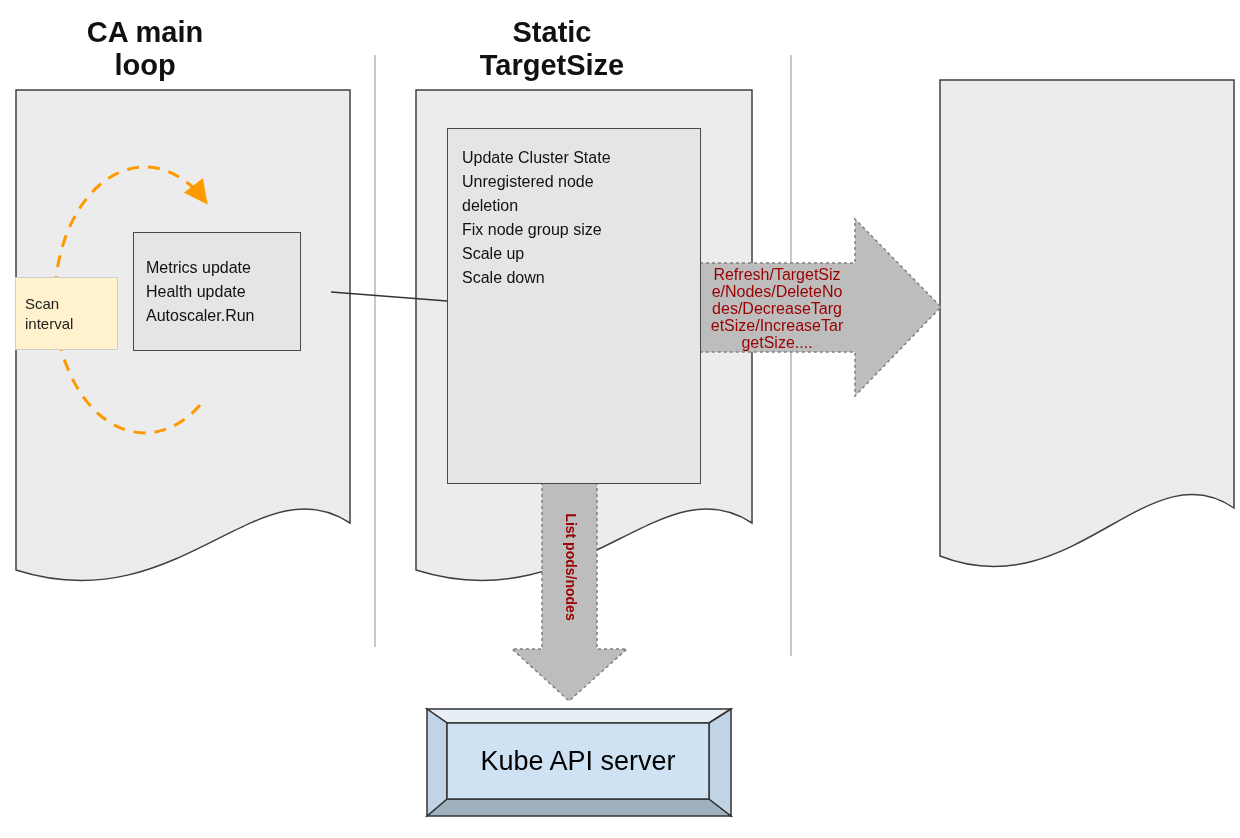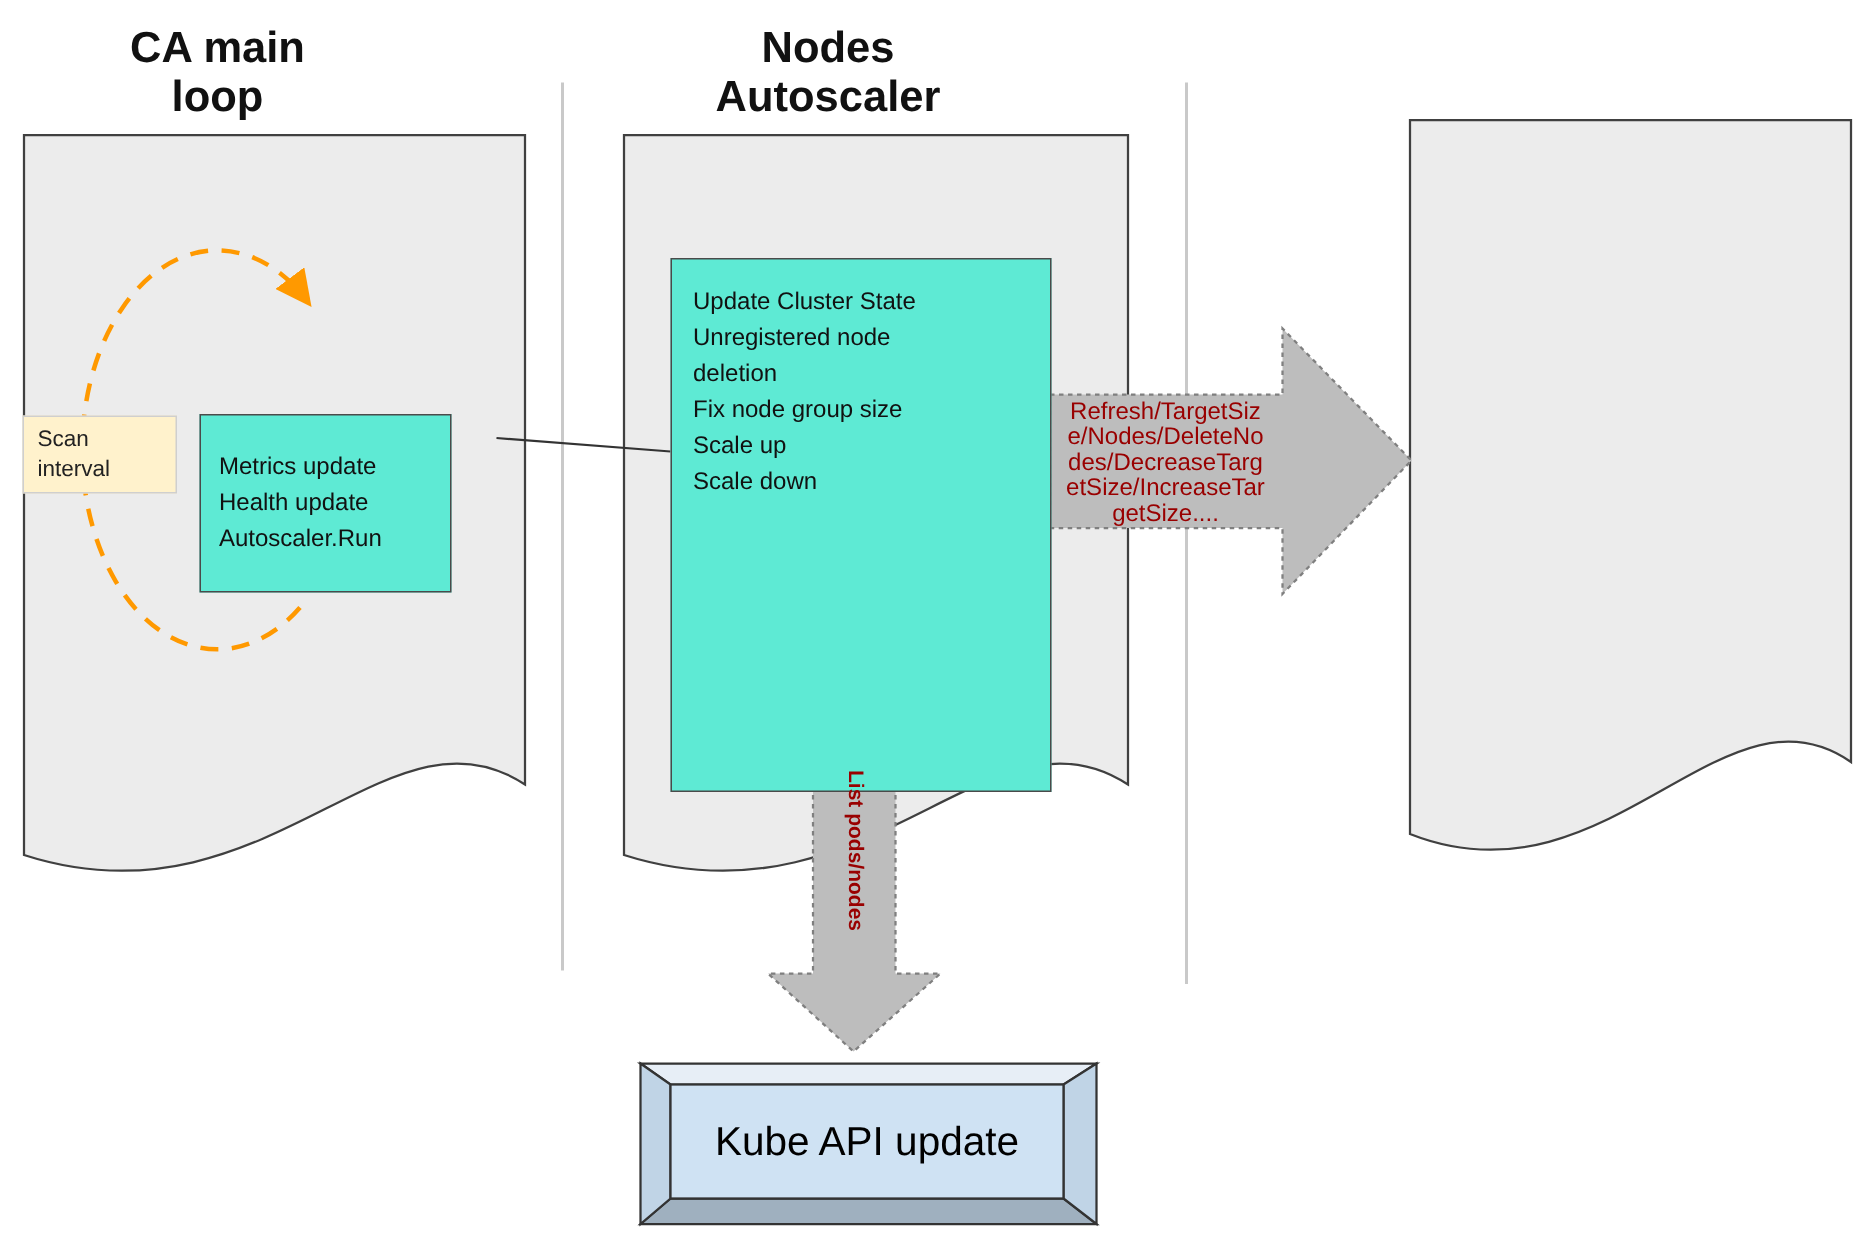--- a/index.html
+++ b/index.html
@@ -119,7 +119,7 @@
   </svg>
 
   <div class="col-title title-ca">CA main loop</div>
-  <div class="col-title title-static">Nodes Autoscaler</div>
+  <div class="col-title title-static">Static TargetSize</div>
 
   <div class="yellow-box multiline">Scan interval</div>
 

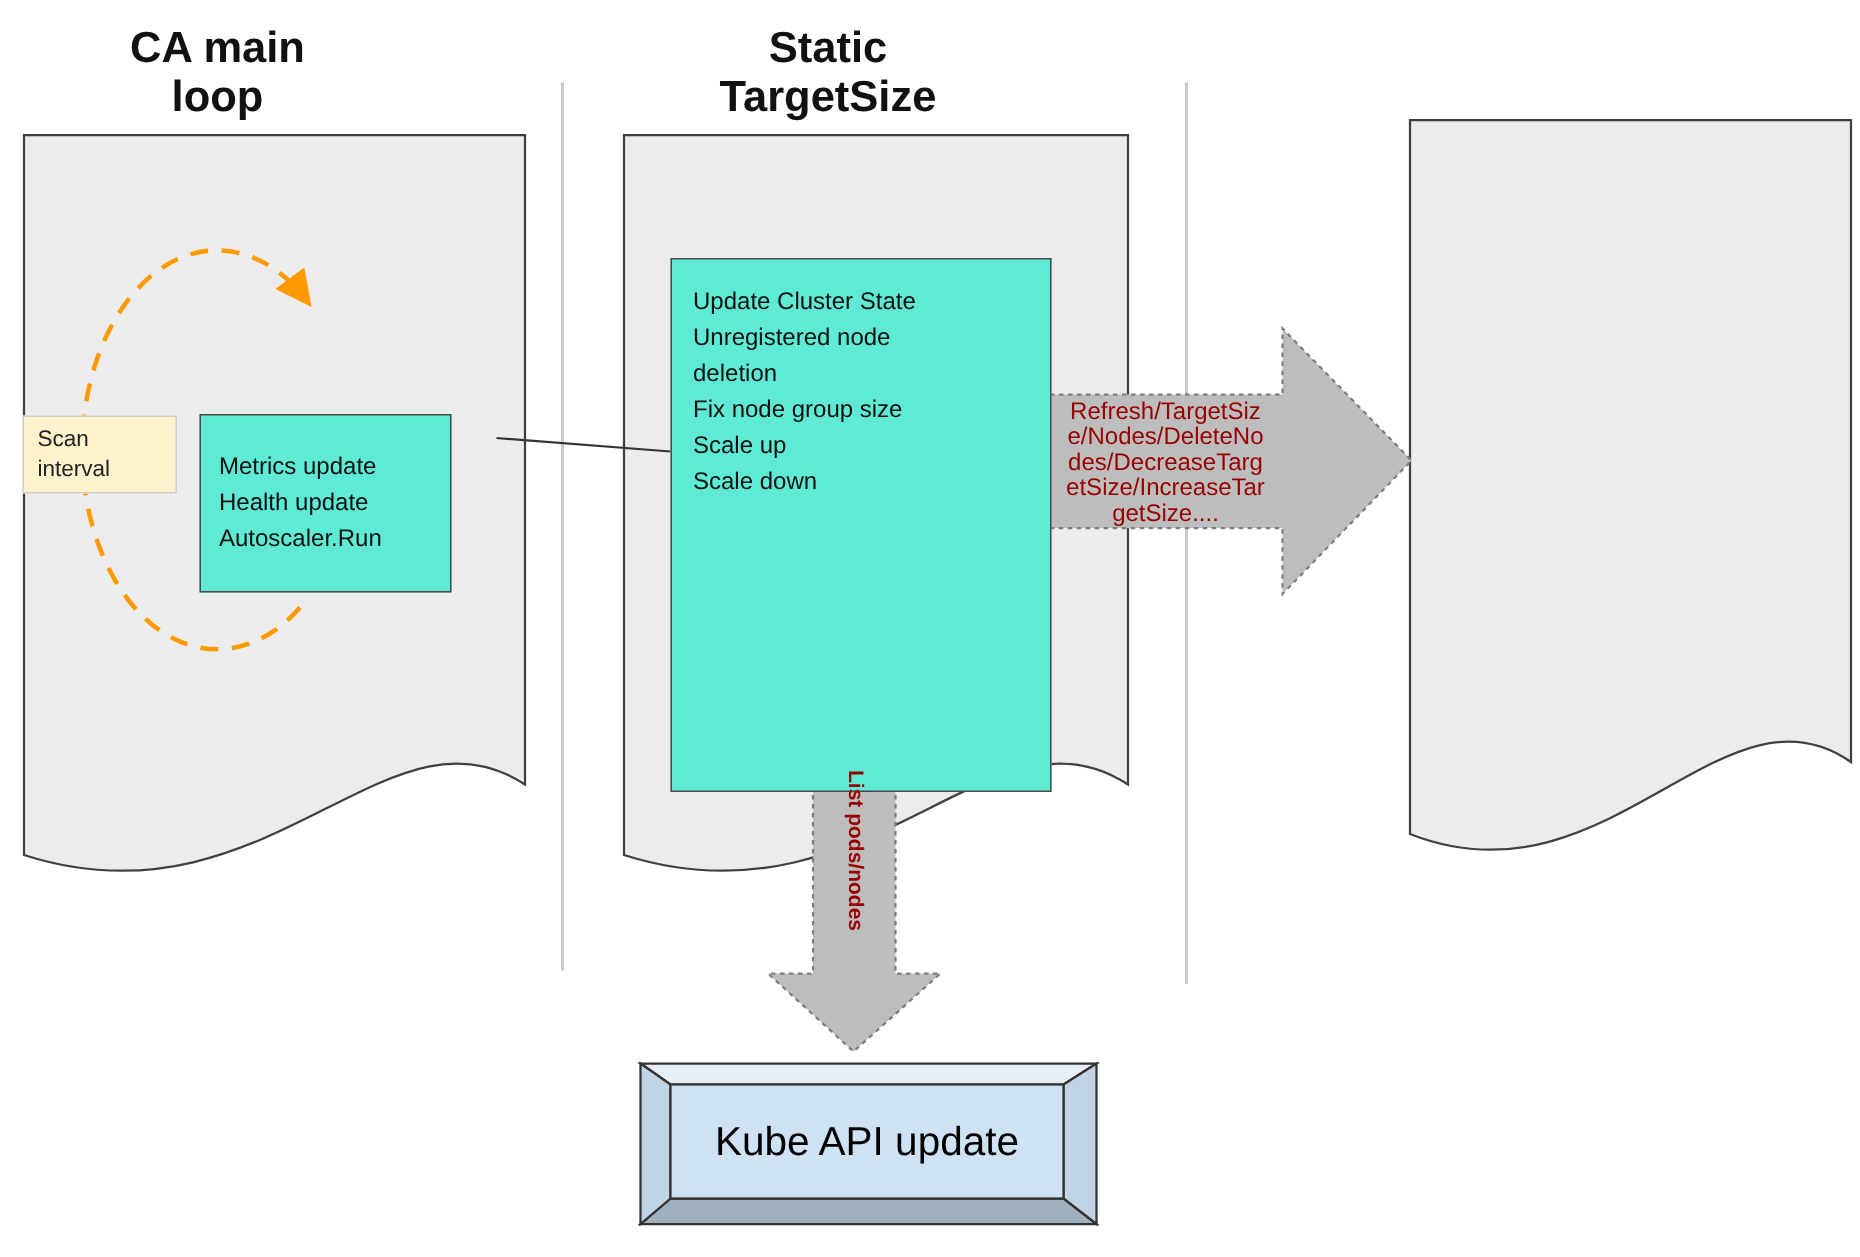--- a/index.html
+++ b/index.html
@@ -39,10 +39,9 @@
   }
   .green-box {
     position: absolute;
-    background: #5eead4;
+    background: #e5e5e5;
     border: 1px solid #4a4a4a;
     color: #111111;
-    margin-top: 44px;
   }
   .green-left {
     left: 133px; top: 232px; width: 168px; height: 119px;

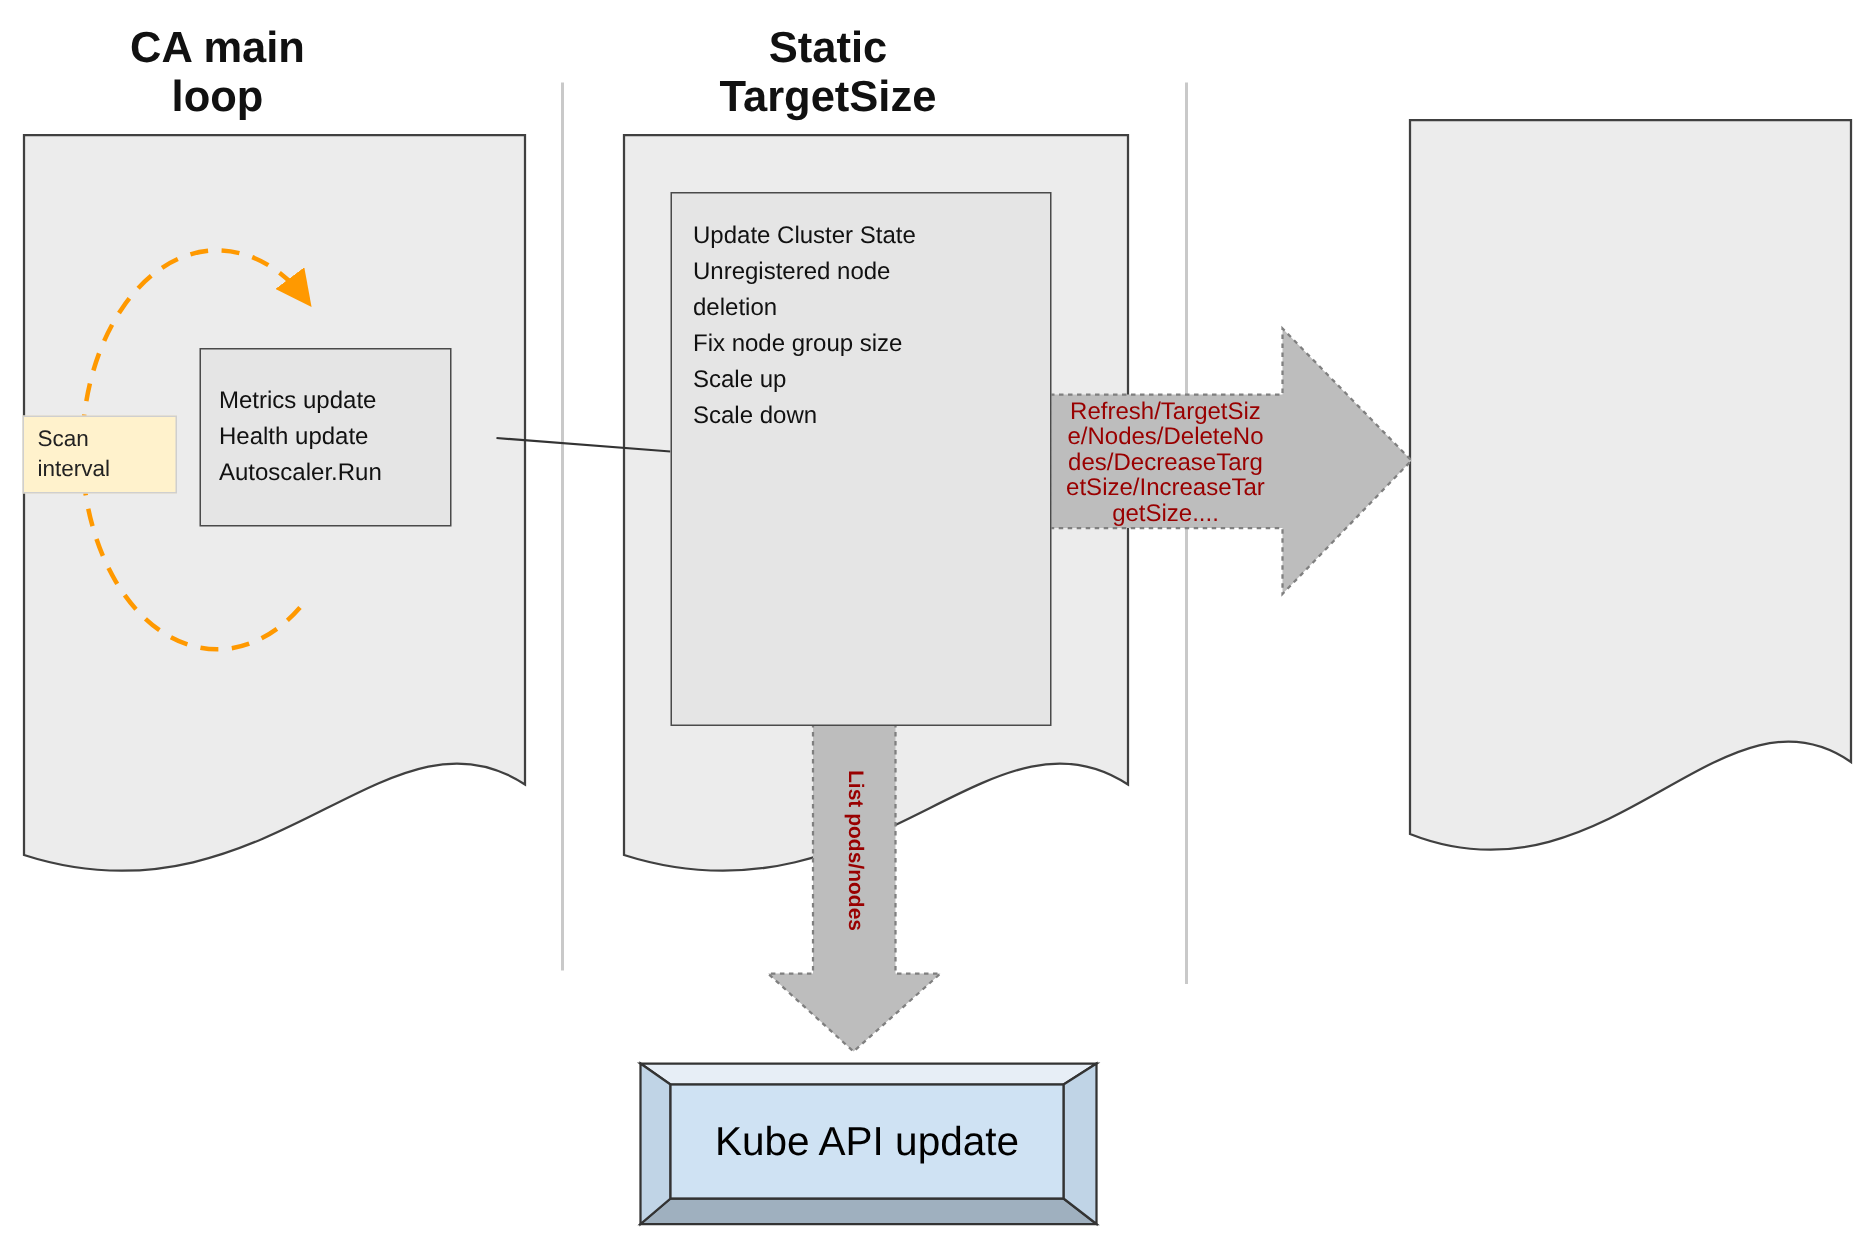--- a/index.html
+++ b/index.html
@@ -28,7 +28,7 @@
 
   .yellow-box {
     position: absolute;
-    left: 15px; top: 277px; width: 103px; height: 52px;
+    left: 15px; top: 277px; width: 103px; height: 73px;
     background: #fff2cc;
     border: 1px solid #cfcfcf;
     color: #222222;

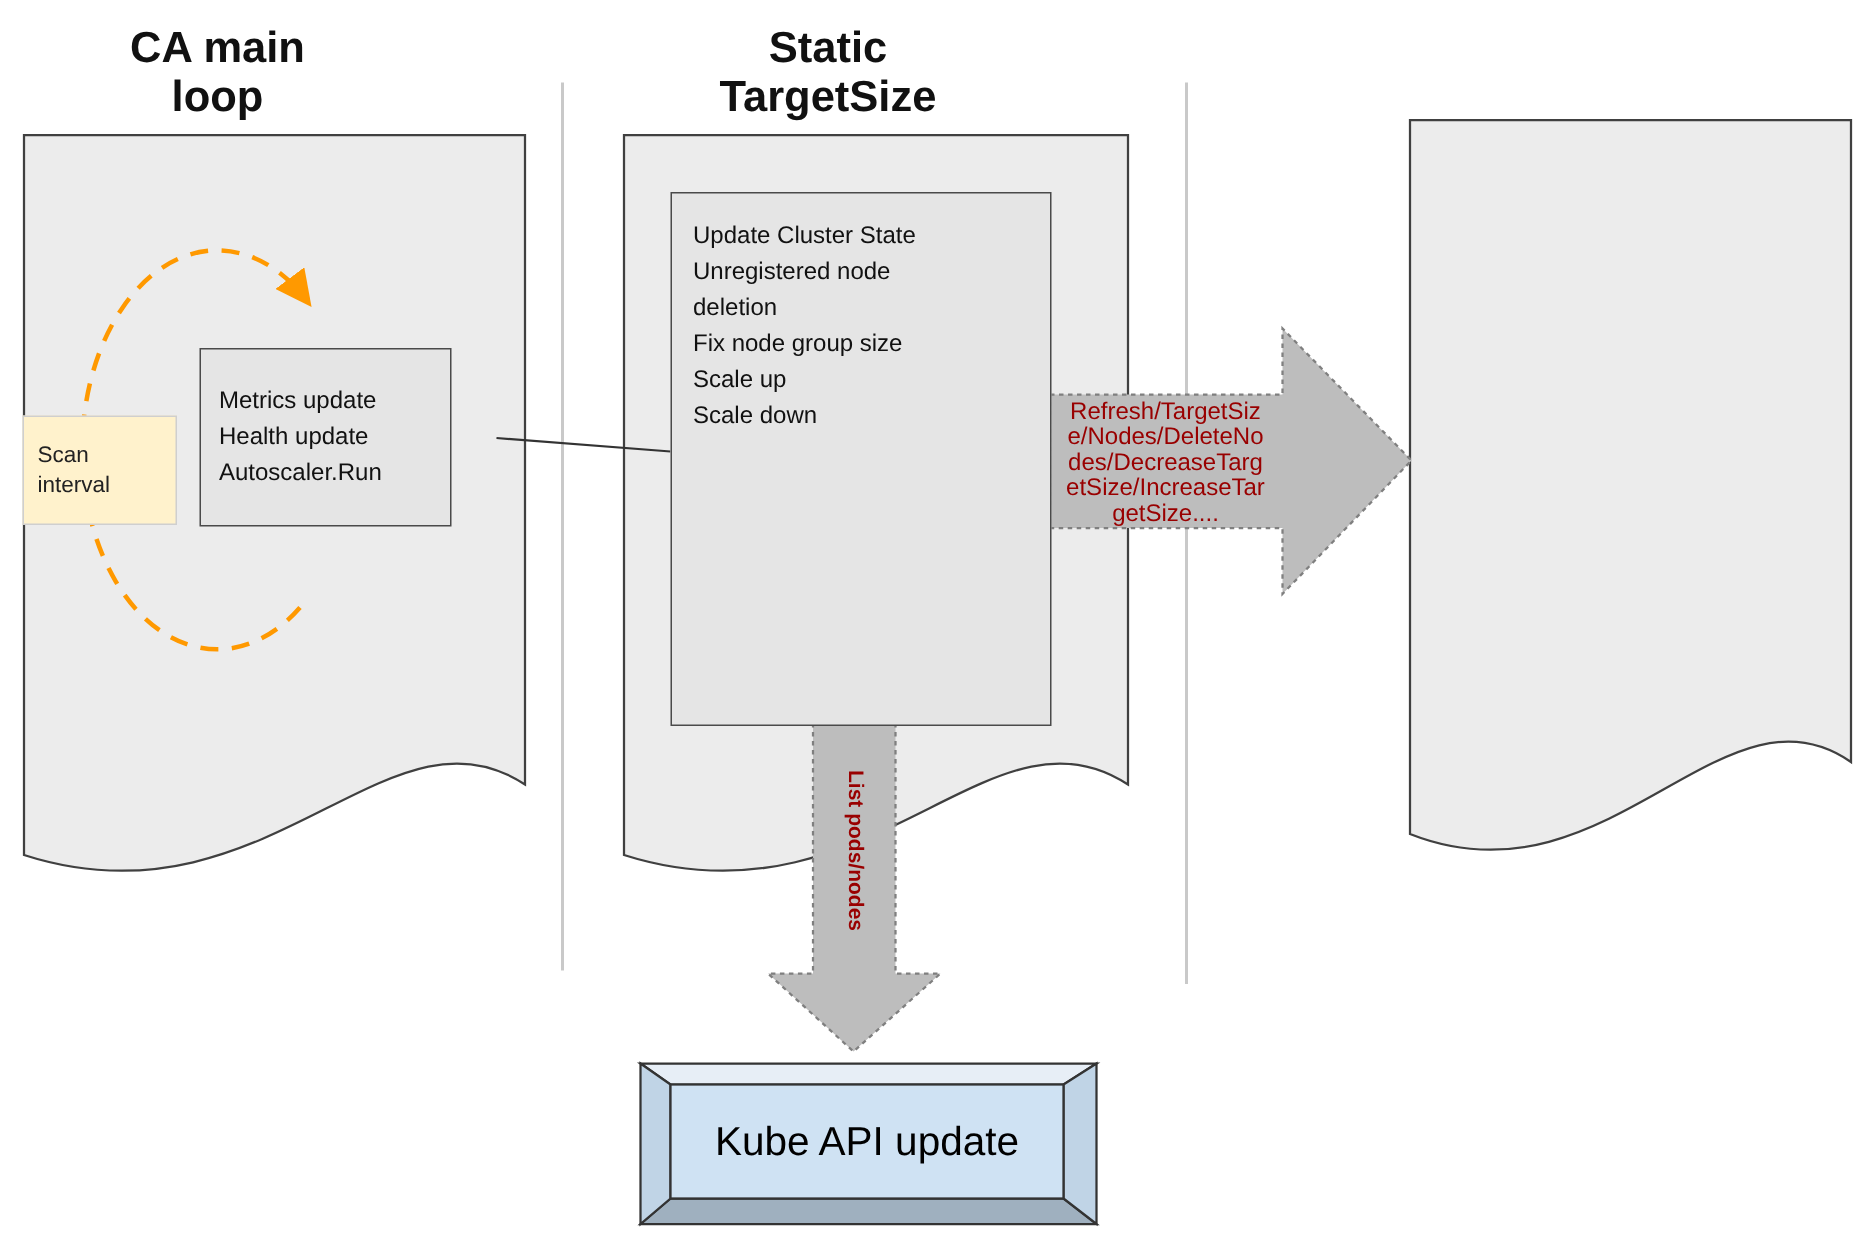--- a/index.html
+++ b/index.html
@@ -136,7 +136,7 @@
   <div class="arrow-label-right">Refresh/TargetSize/Nodes/DeleteNodes/DecreaseTargetSize/IncreaseTargetSize....</div>
   <div class="arrow-label-down">List pods/nodes</div>
 
-  <div class="kube-label">Kube API update</div>
+  <div class="kube-label">Kube API server</div>
 
 </div>
 

